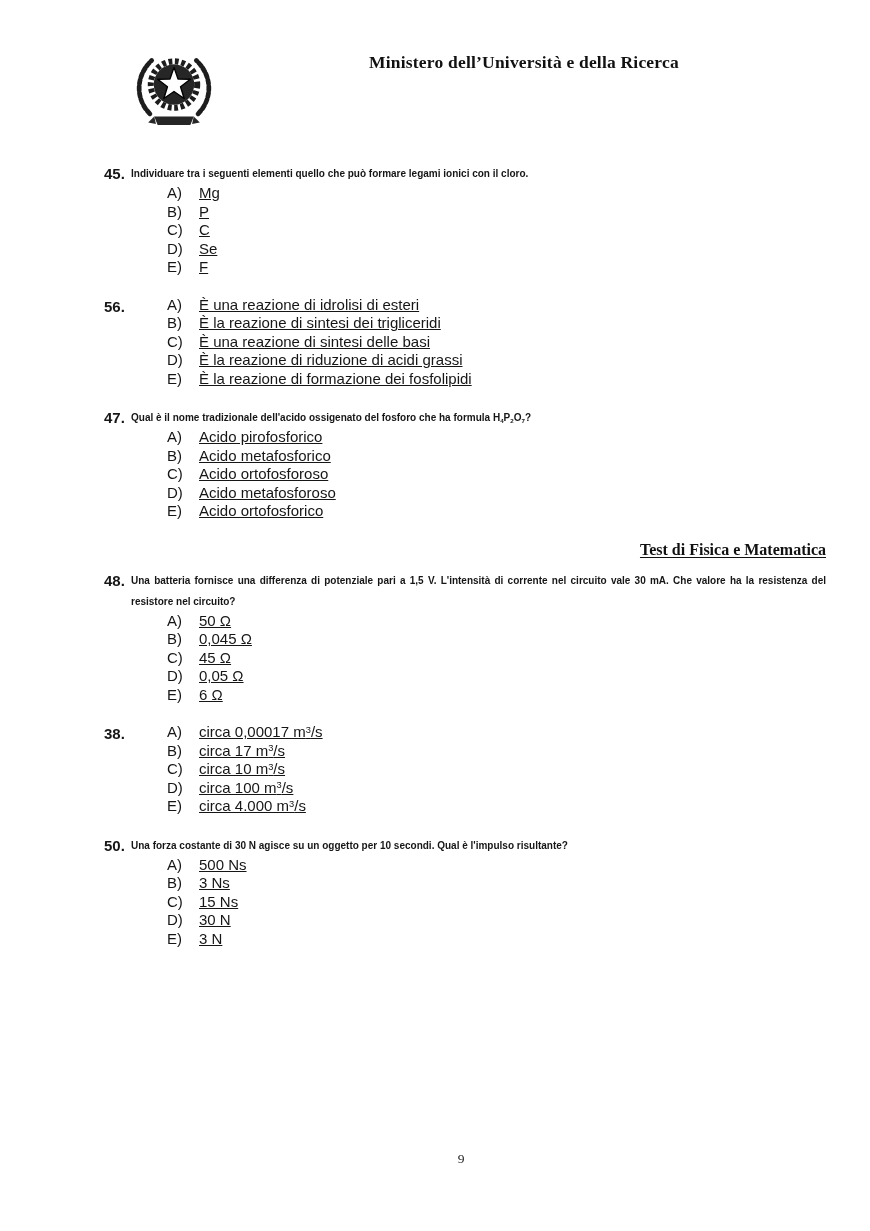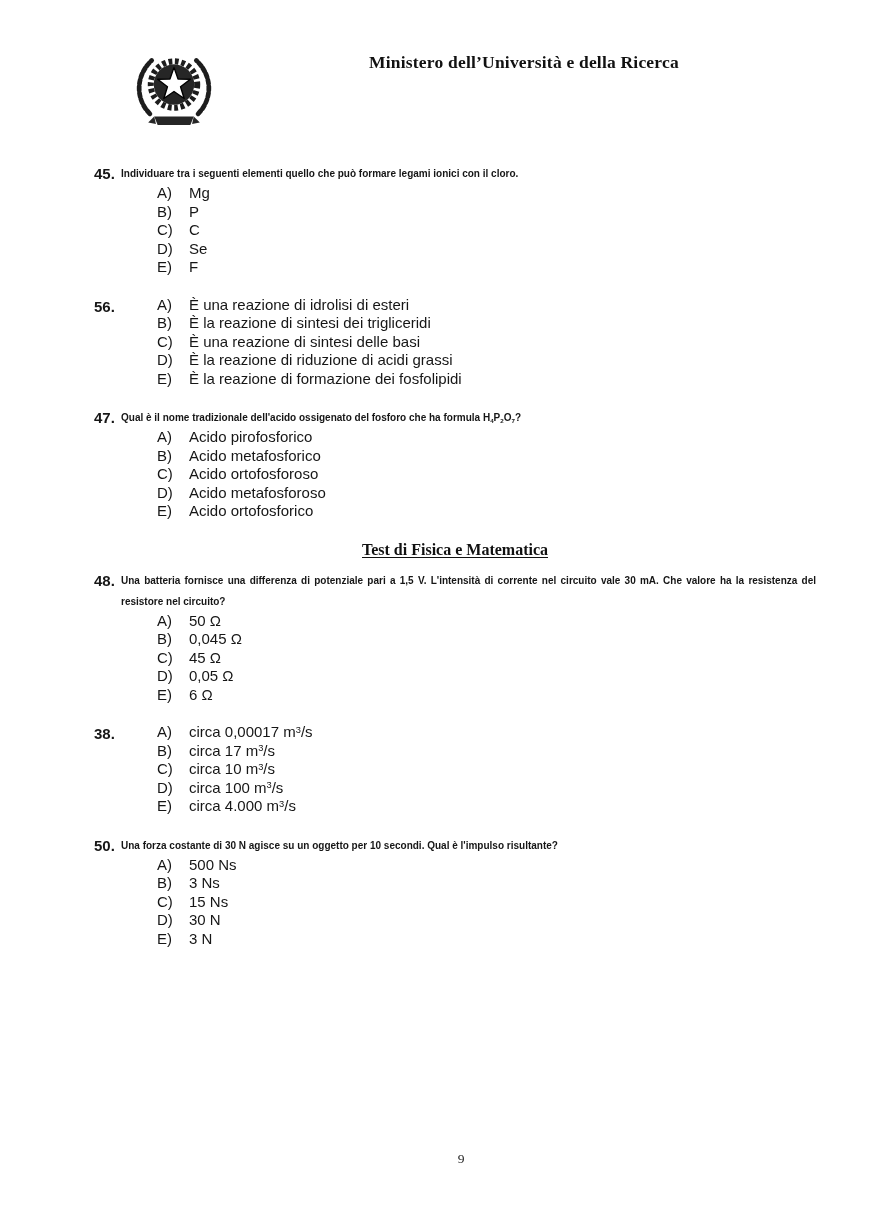--- a/index.html
+++ b/index.html
@@ -36,7 +36,7 @@
   
   .content {
     position: absolute;
-    left: 94px; top: 163px; width: 722px;
+    left: 104px; top: 163px; width: 722px;
   }
   .question { display: flex; margin-bottom: 19px; }
   .q-num {

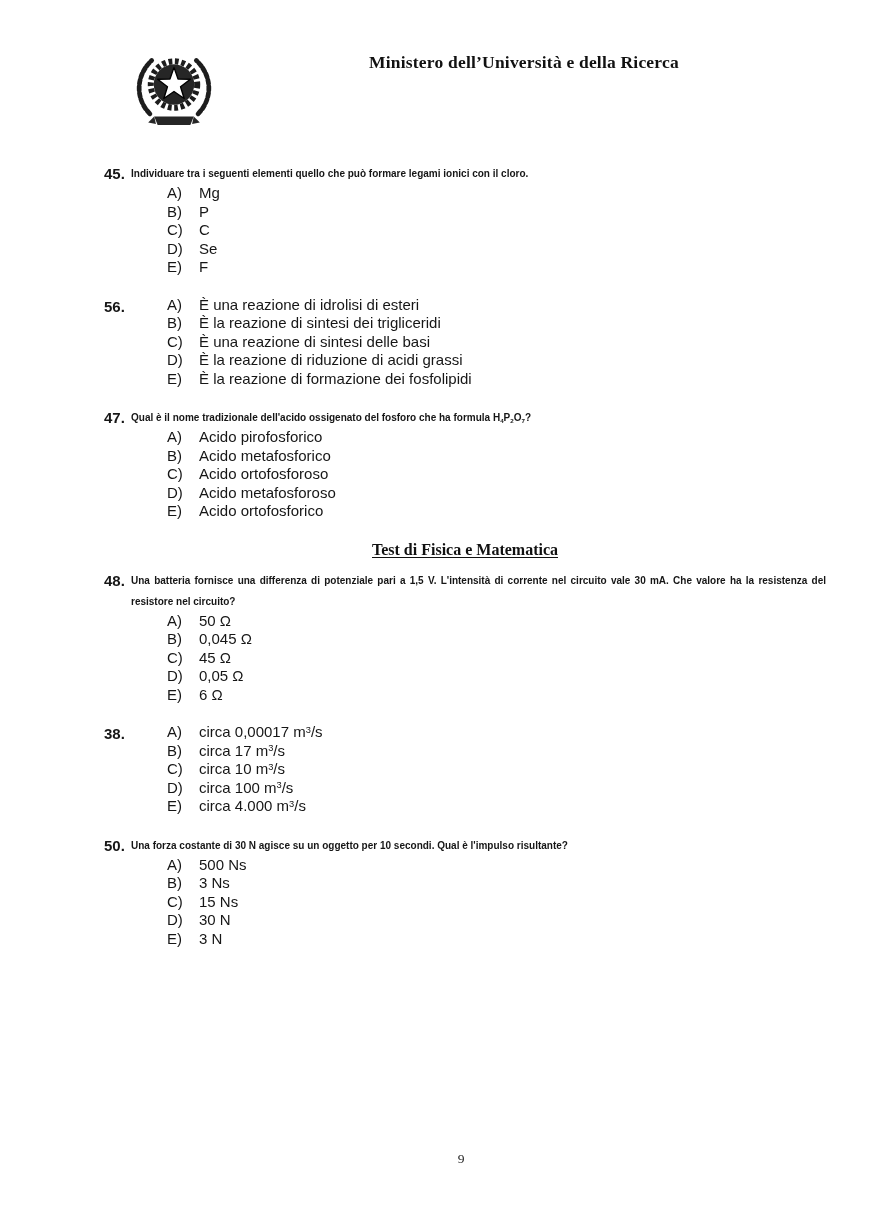--- a/index.html
+++ b/index.html
@@ -54,7 +54,7 @@
     font-size: 15px; line-height: 18.5px;
   }
   .opt-letter { width: 32px; flex: 0 0 32px; }
-  .opt-text { flex: 1; }
+  .opt-text { flex: 1; text-decoration: underline; }
   sub, sup { font-size: 62%; line-height: 0; position: relative; vertical-align: baseline; }
   sub { top: 0.28em; }
   sup { top: -0.48em; }

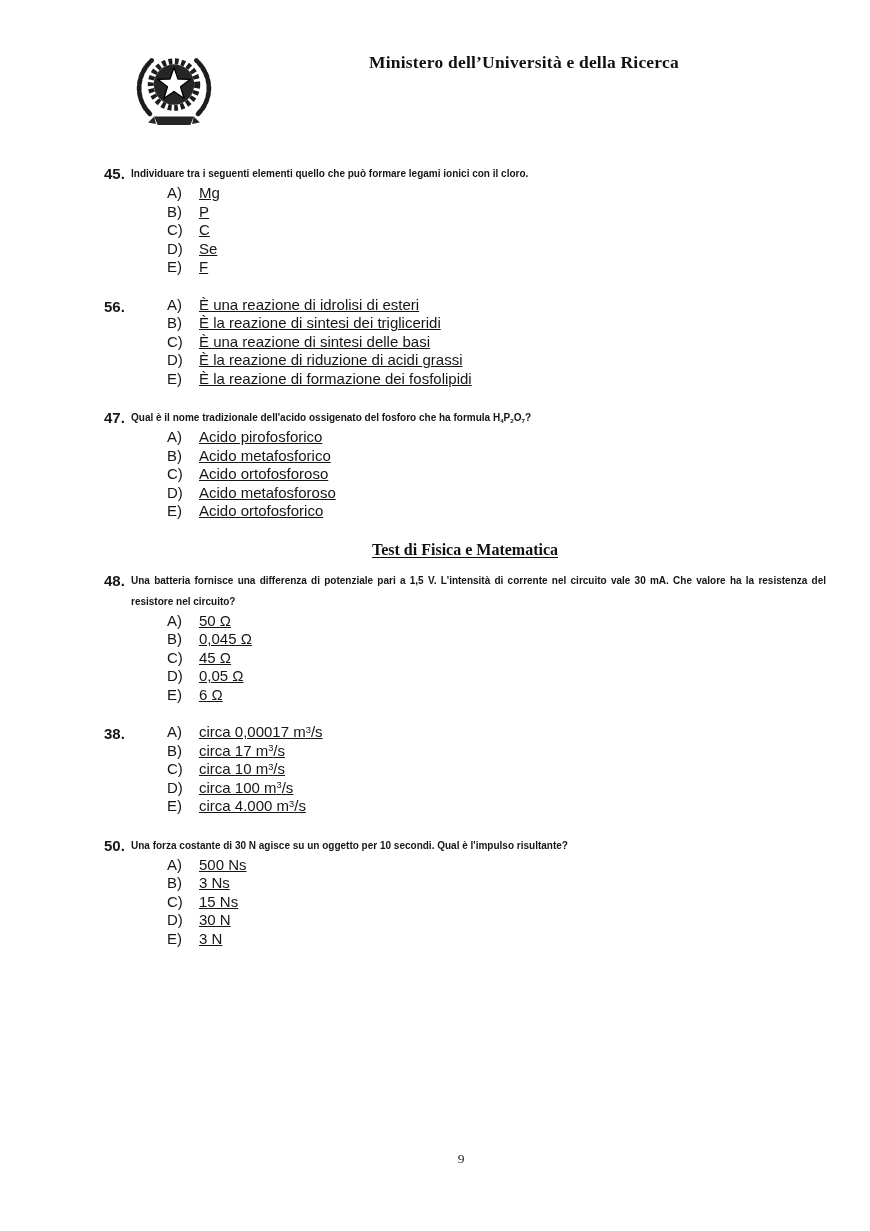--- a/index.html
+++ b/index.html
@@ -59,7 +59,7 @@
   sub { top: 0.28em; }
   sup { top: -0.48em; }
   .section-heading {
-    text-align: center;
+    text-align: right;
     font-family: "Liberation Serif", serif;
     font-weight: bold;
     font-size: 16px; line-height: 20px;

